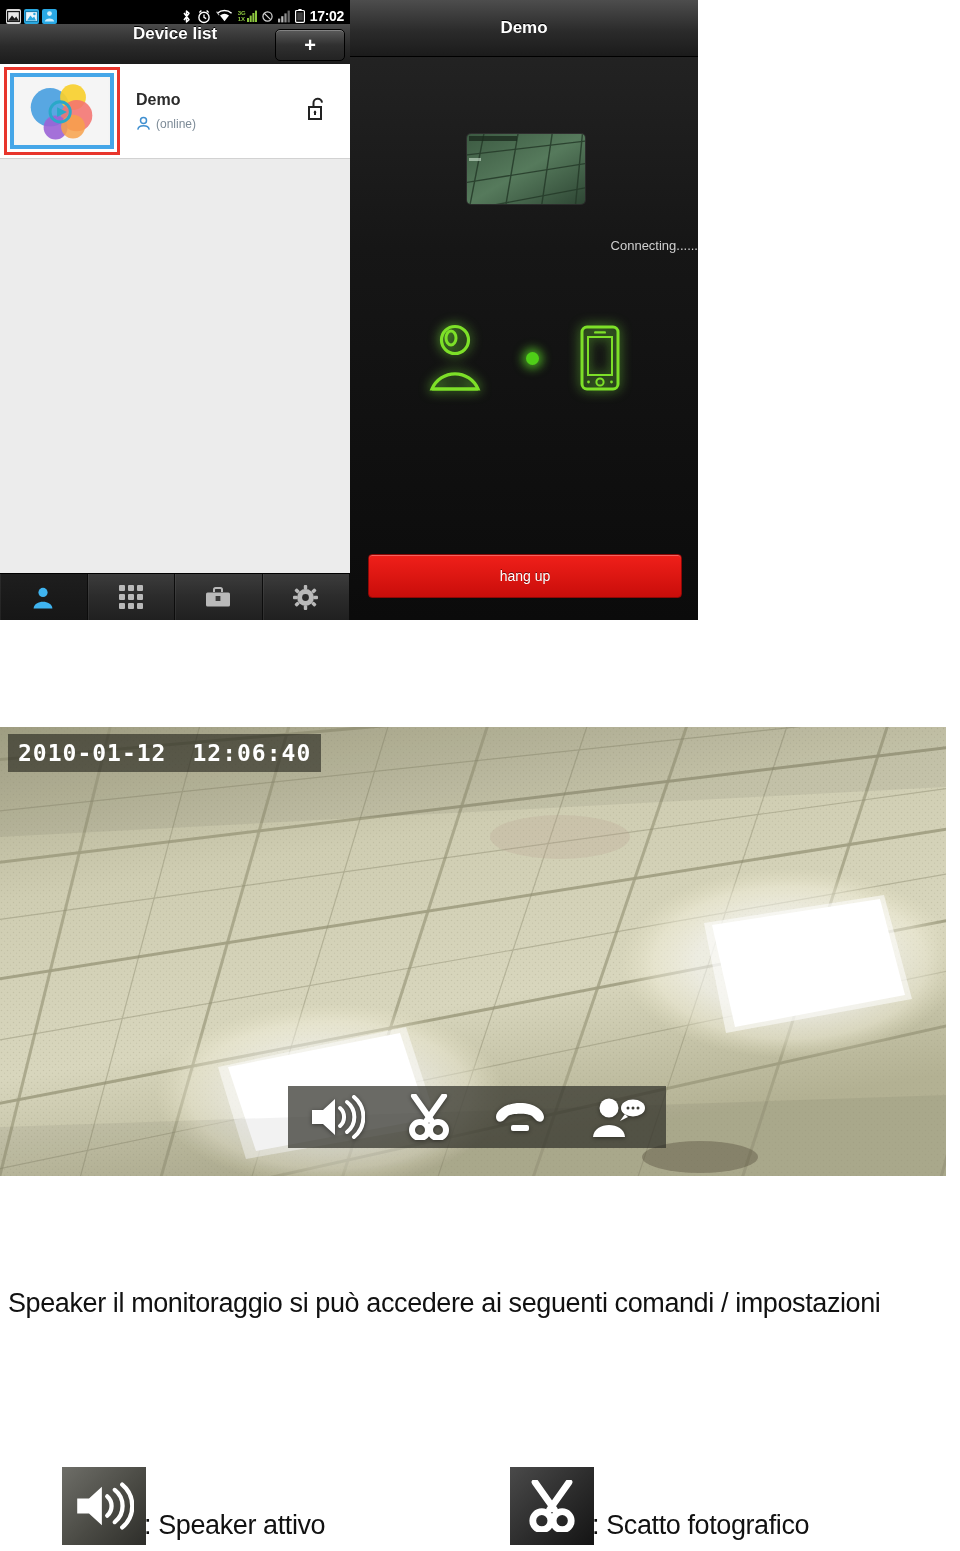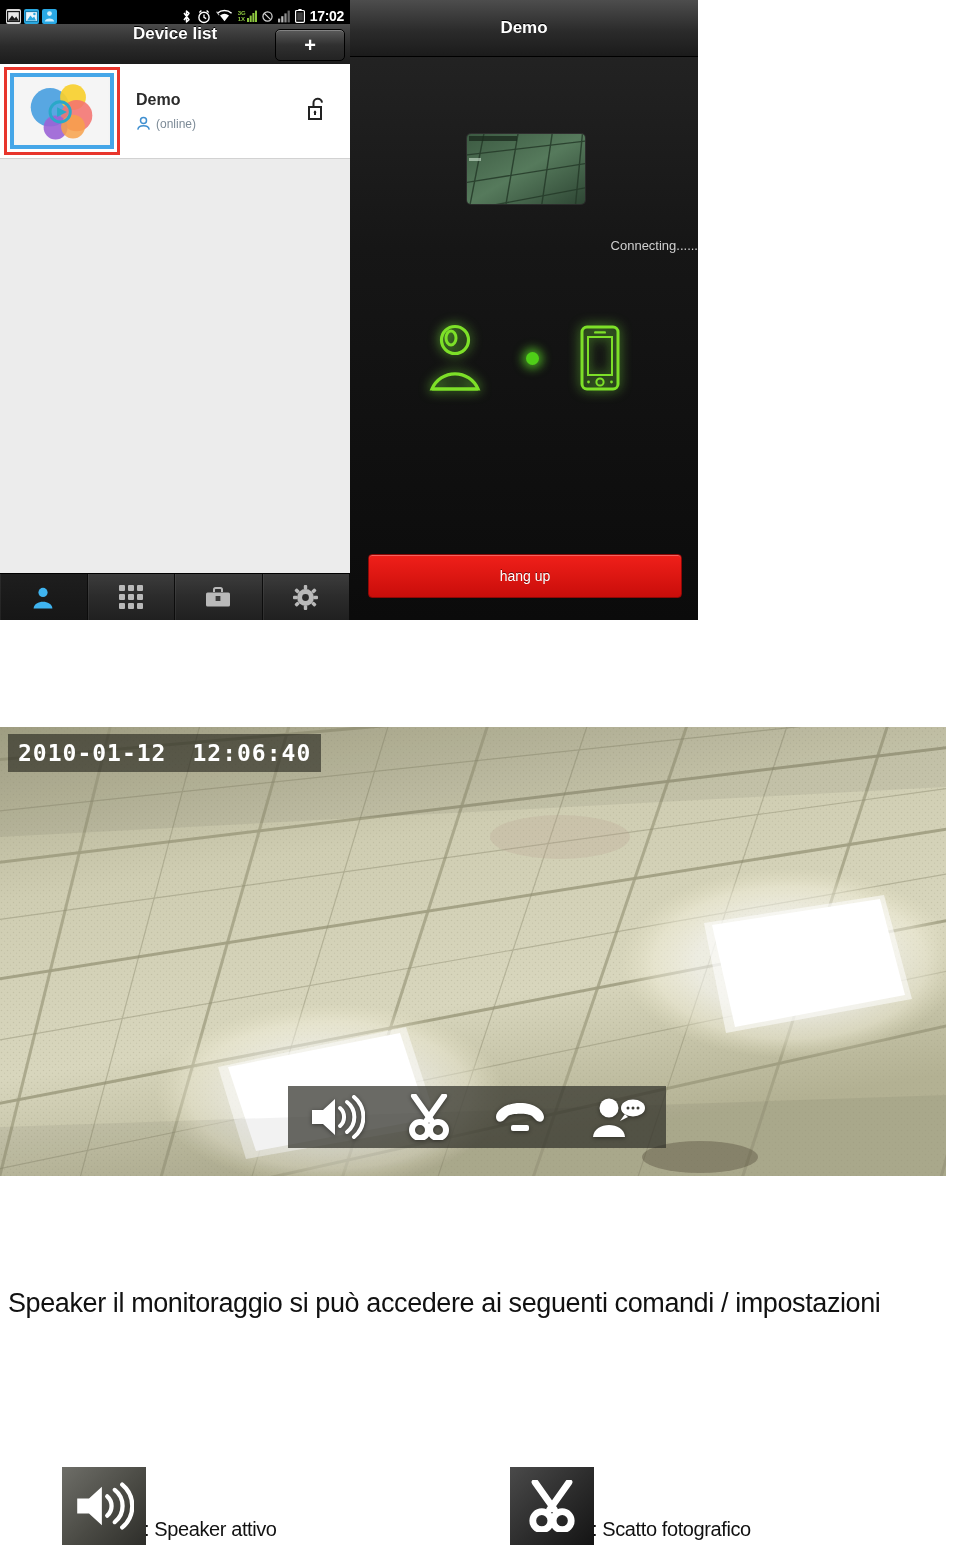--- a/index.html
+++ b/index.html
@@ -136,7 +136,7 @@
   .legend-chip.dark{background:linear-gradient(135deg,#6e6e68,#4a4a44 55%,#2e2e2a);}
   .legend-chip.dark2{background:linear-gradient(135deg,#4a4a4a,#2b2b2b 55%,#141414);}
   .legend-chip svg{display:block;}
-  .legend-label{font-size:20px;color:#111;margin-left:-2px;padding-bottom:4px;
+  .legend-label{font-size:27px;color:#111;margin-left:-2px;padding-bottom:4px;
                 white-space:nowrap;letter-spacing:-.4px;}
 </style>
 </head>

